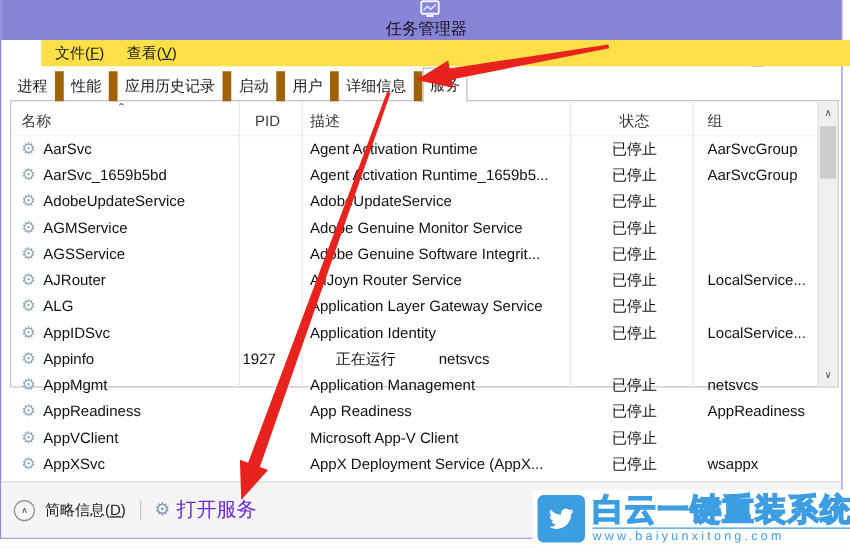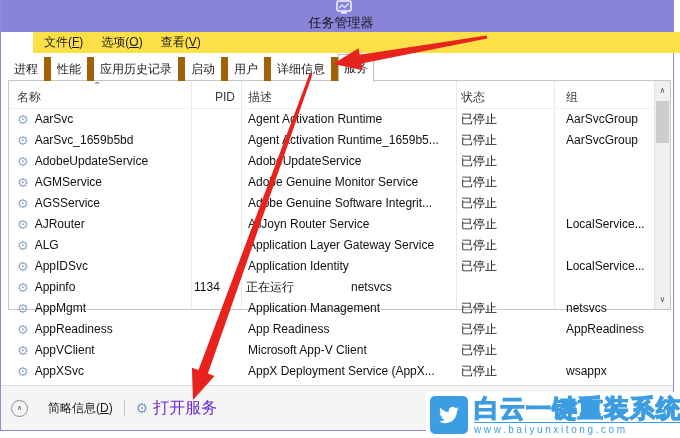--- a/index.html
+++ b/index.html
@@ -122,7 +122,6 @@
 
     <div class="menubar">
       <span class="menu-item">文件(<u>F</u>)</span>
-      <span class="menu-item">选项(<u>O</u>)</span>
       <span class="menu-item">查看(<u>V</u>)</span>
     </div>
 

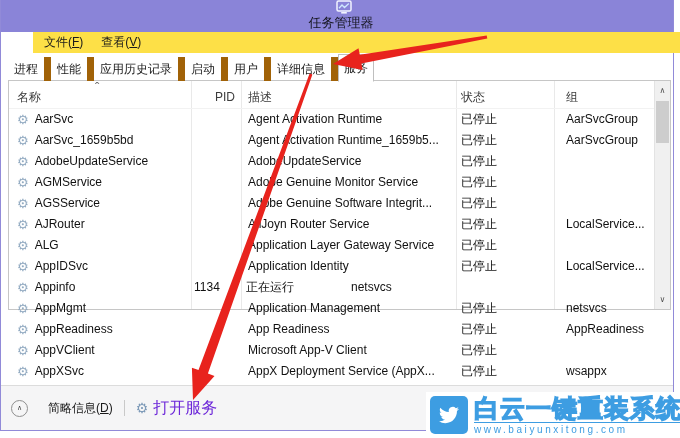--- a/index.html
+++ b/index.html
@@ -45,7 +45,7 @@
   .sort-glyph { position:absolute; left:86px; top:-1px; font-size:13px; color:#666; z-index:2; }
 
   .c-name   { width:182px; padding-left:8px; }
-  .c-pid    { width:50px;  padding-left:24px; }
+  .c-pid    { width:50px;  padding-left:13px; }
   .c-desc   { width:215px; padding-left:7px; }
   .c-status { width:98px;  padding-left:5px; }
   .c-group  { width:100px; padding-left:12px; }

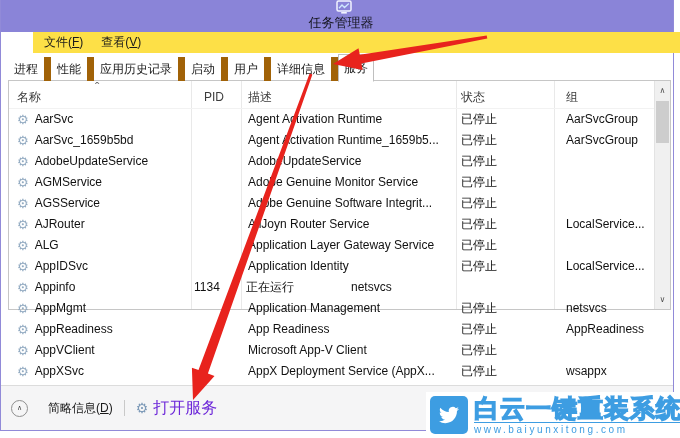--- a/index.html
+++ b/index.html
@@ -47,7 +47,7 @@
   .c-name   { width:182px; padding-left:8px; }
   .c-pid    { width:50px;  padding-left:13px; }
   .c-desc   { width:215px; padding-left:7px; }
-  .c-status { width:98px;  padding-left:5px; }
+  .c-status { width:98px;  padding-left:5px;text-align:center; }
   .c-group  { width:100px; padding-left:12px; }
 
   #rows { position:absolute; left:0; top:28px; width:645px; }

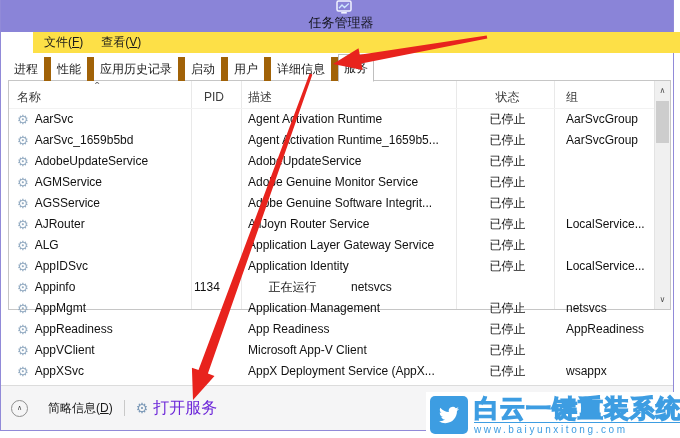--- a/index.html
+++ b/index.html
@@ -244,7 +244,7 @@
               <span class="gear-glyph">⚙</span>
               <span>Appinfo</span>
             </div>
-    <div class="cell c-pid">1134</div>
+    <div class="cell c-pid">1927</div>
     <div class="cell c-status">正在运行</div>
     <div class="cell c-group">netsvcs</div>
   </div>

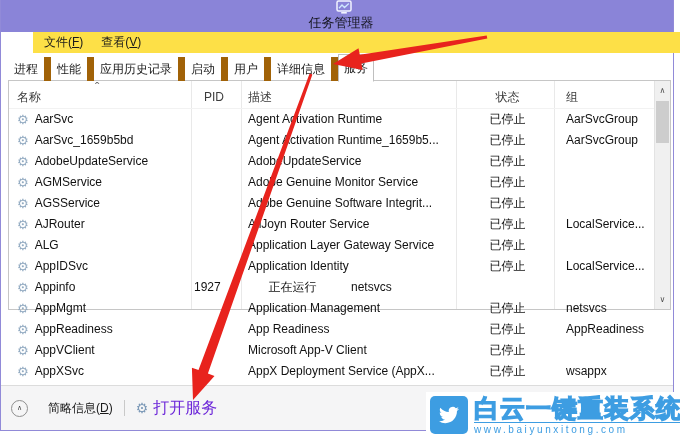--- a/index.html
+++ b/index.html
@@ -72,7 +72,7 @@
     border-top:1px solid #dcdcdc; display:flex; align-items:center; padding-left:10px; }
   .collapse-icon { width:17px; height:17px; border:1px solid #8f8f8f; border-radius:50%;
     display:flex; align-items:center; justify-content:center; font-size:7px; color:#444; }
-  .summary-label { font-size:12px; color:#1a1a1a; margin-left:20px; }
+  .summary-label { font-size:12px; color:#1a1a1a; margin-left:8px; }
   .summary-label u { text-decoration:underline; }
   .vdiv { width:1px; height:16px; background:#c9c9c9; margin:0 11px; }
   .open-services { display:flex; align-items:center; }

